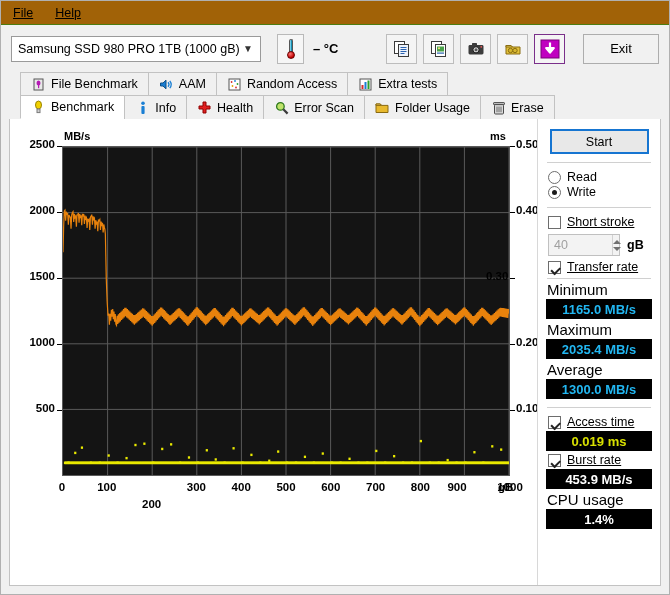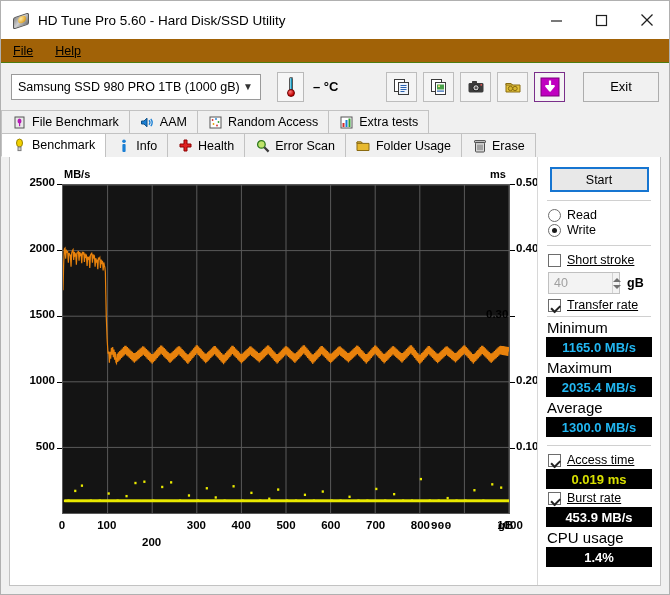--- a/index.html
+++ b/index.html
@@ -203,31 +203,6 @@
 
 <div class="window">
 
-  <div class="titlebar">
-    <div class="app-icon">
-      <div class="platter"></div>
-        <div class="dot"></div>
-    </div>
-    <div class="title-text">HD Tune Pro 5.60 - Hard Disk/SSD Utility</div>
-    <div class="win-btns">
-      <div class="win-btn">
-        <svg width="13" height="13" viewBox="0 0 13 13">
-            <line x1="1" y1="7" x2="12" y2="7" stroke="#202020" stroke-width="1.2"></line>
-          </svg>
-      </div>
-      <div class="win-btn">
-        <svg width="13" height="13" viewBox="0 0 13 13">
-            <rect x="1.5" y="1.5" width="10" height="10" fill="none" stroke="#202020" stroke-width="1.2"></rect>
-          </svg>
-      </div>
-      <div class="win-btn">
-        <svg width="14" height="14" viewBox="0 0 14 14">
-            <line x1="1.5" y1="1.5" x2="12.5" y2="12.5" stroke="#202020" stroke-width="1.2"></line>
-            <line x1="12.5" y1="1.5" x2="1.5" y2="12.5" stroke="#202020" stroke-width="1.2"></line>
-          </svg>
-      </div>
-    </div>
-  </div>
 
   <div class="menubar">
     <div class="menu-item"><u>File</u></div>

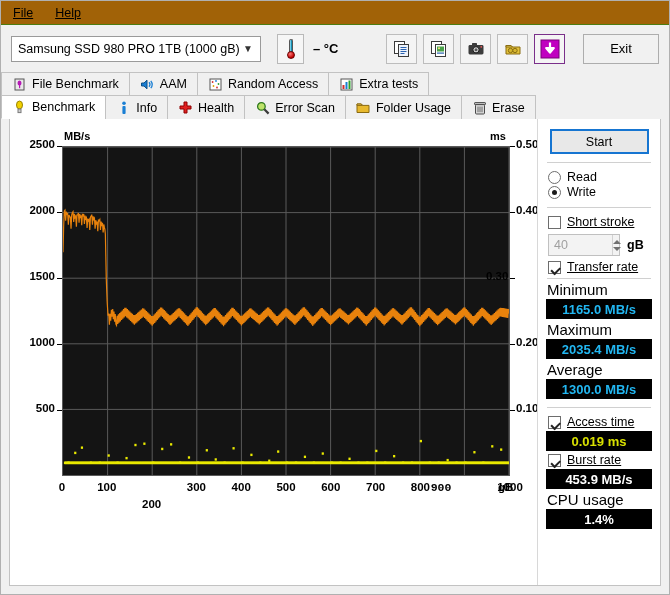--- a/index.html
+++ b/index.html
@@ -106,7 +106,7 @@
     font-size: 13px; color: #000;
   }
   
-  .tabstrip { padding: 0 0; flex: none; }
+  .tabstrip { padding: 0 19px; flex: none; }
   .tabrow { display: flex; align-items: flex-end; }
   .tab {
     height: 24px; display: flex; align-items: center; gap: 5px;

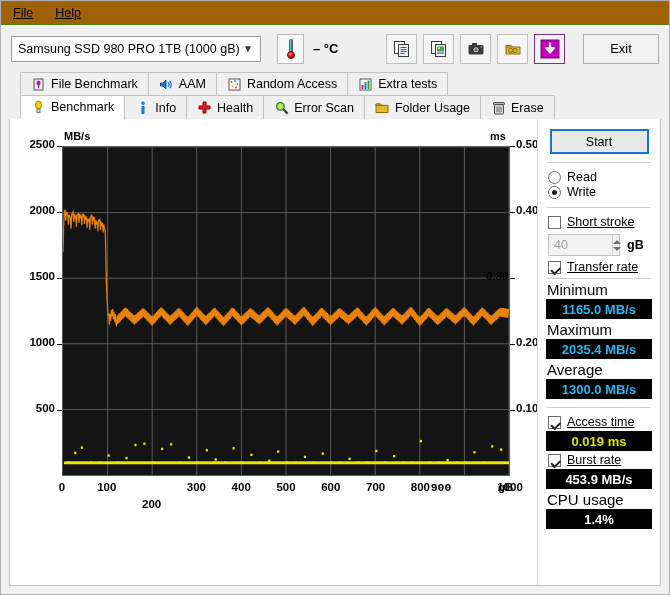--- a/index.html
+++ b/index.html
@@ -944,7 +944,7 @@
           <div class="xtick" style="left: 300.8px; width: 40px; text-align: center; top: 362px;">600</div>
           <div class="xtick" style="left: 345.6px; width: 40px; text-align: center; top: 362px;">700</div>
           <div class="xtick" style="left: 390.4px; width: 40px; text-align: center; top: 362px;">800</div>
-          <div class="xtick" style="left: 411px; width: 40px; text-align: center; top: 362px; font-family: Liberation Mono, monospace;">900</div>
+          <div class="xtick" style="left: 427px; width: 40px; text-align: center; top: 362px;">900</div>
           <div class="xtick" style="left: 480px; width: 40px; text-align: center; top: 362px;">1000</div>
         </div>
       <div class="xtick" style="left:488px; top:362px; font-weight:bold;">gB</div>

